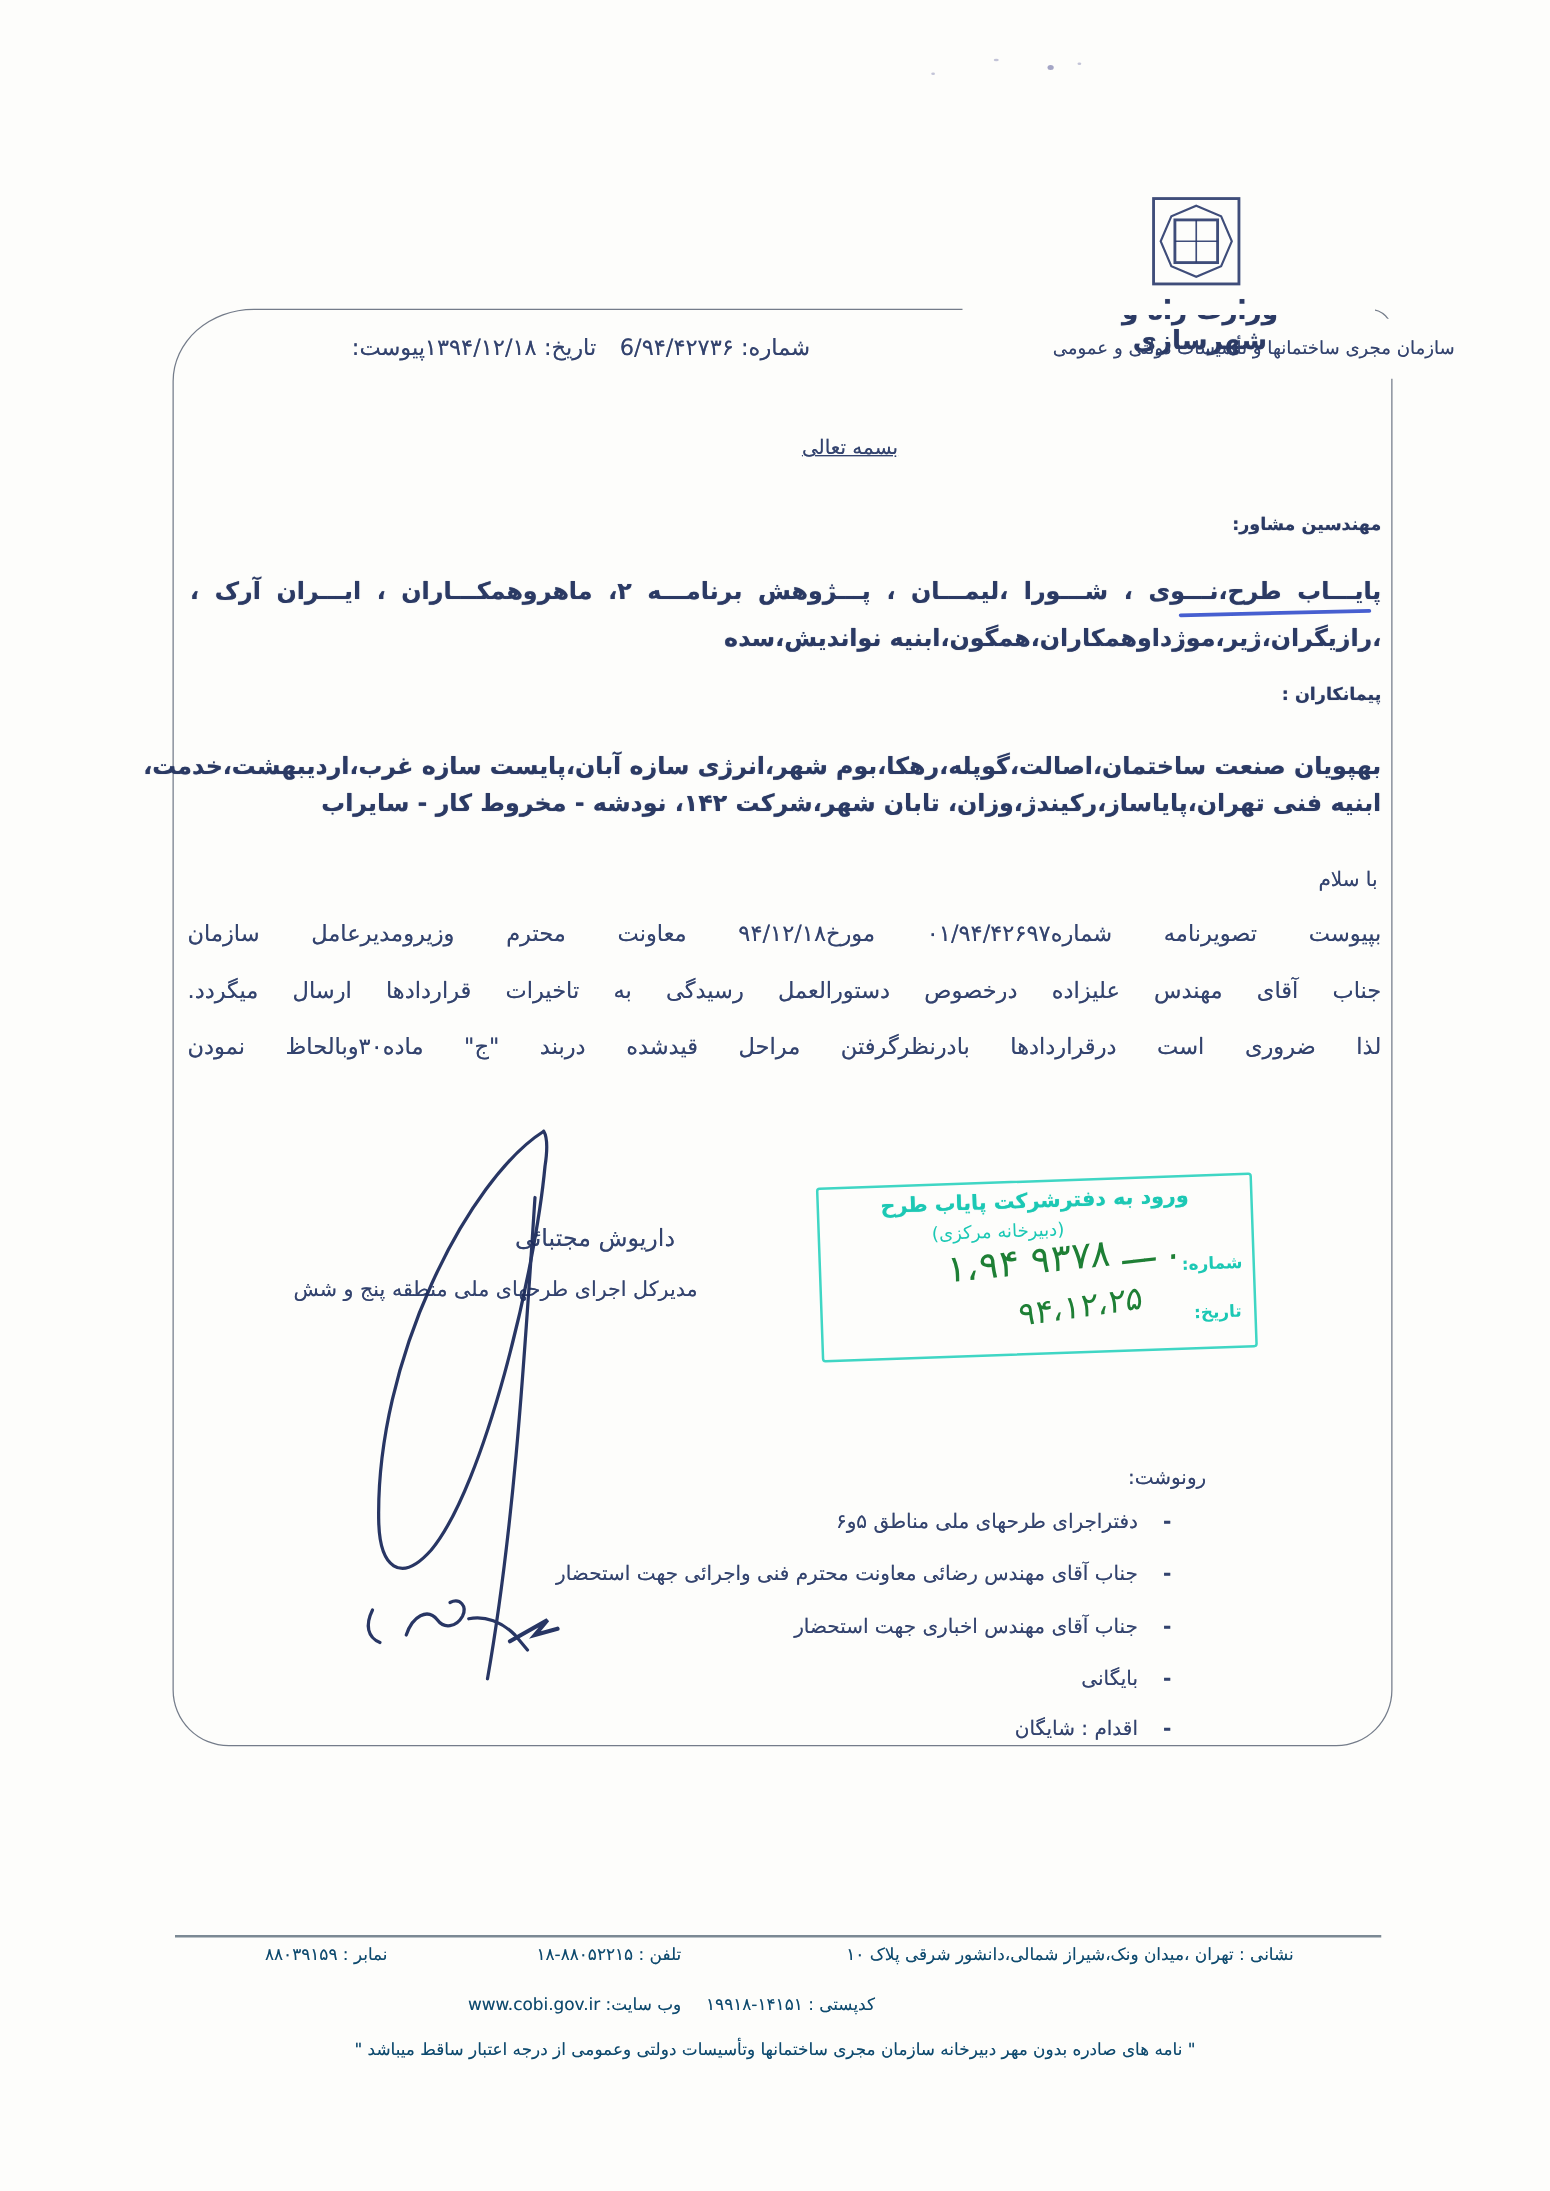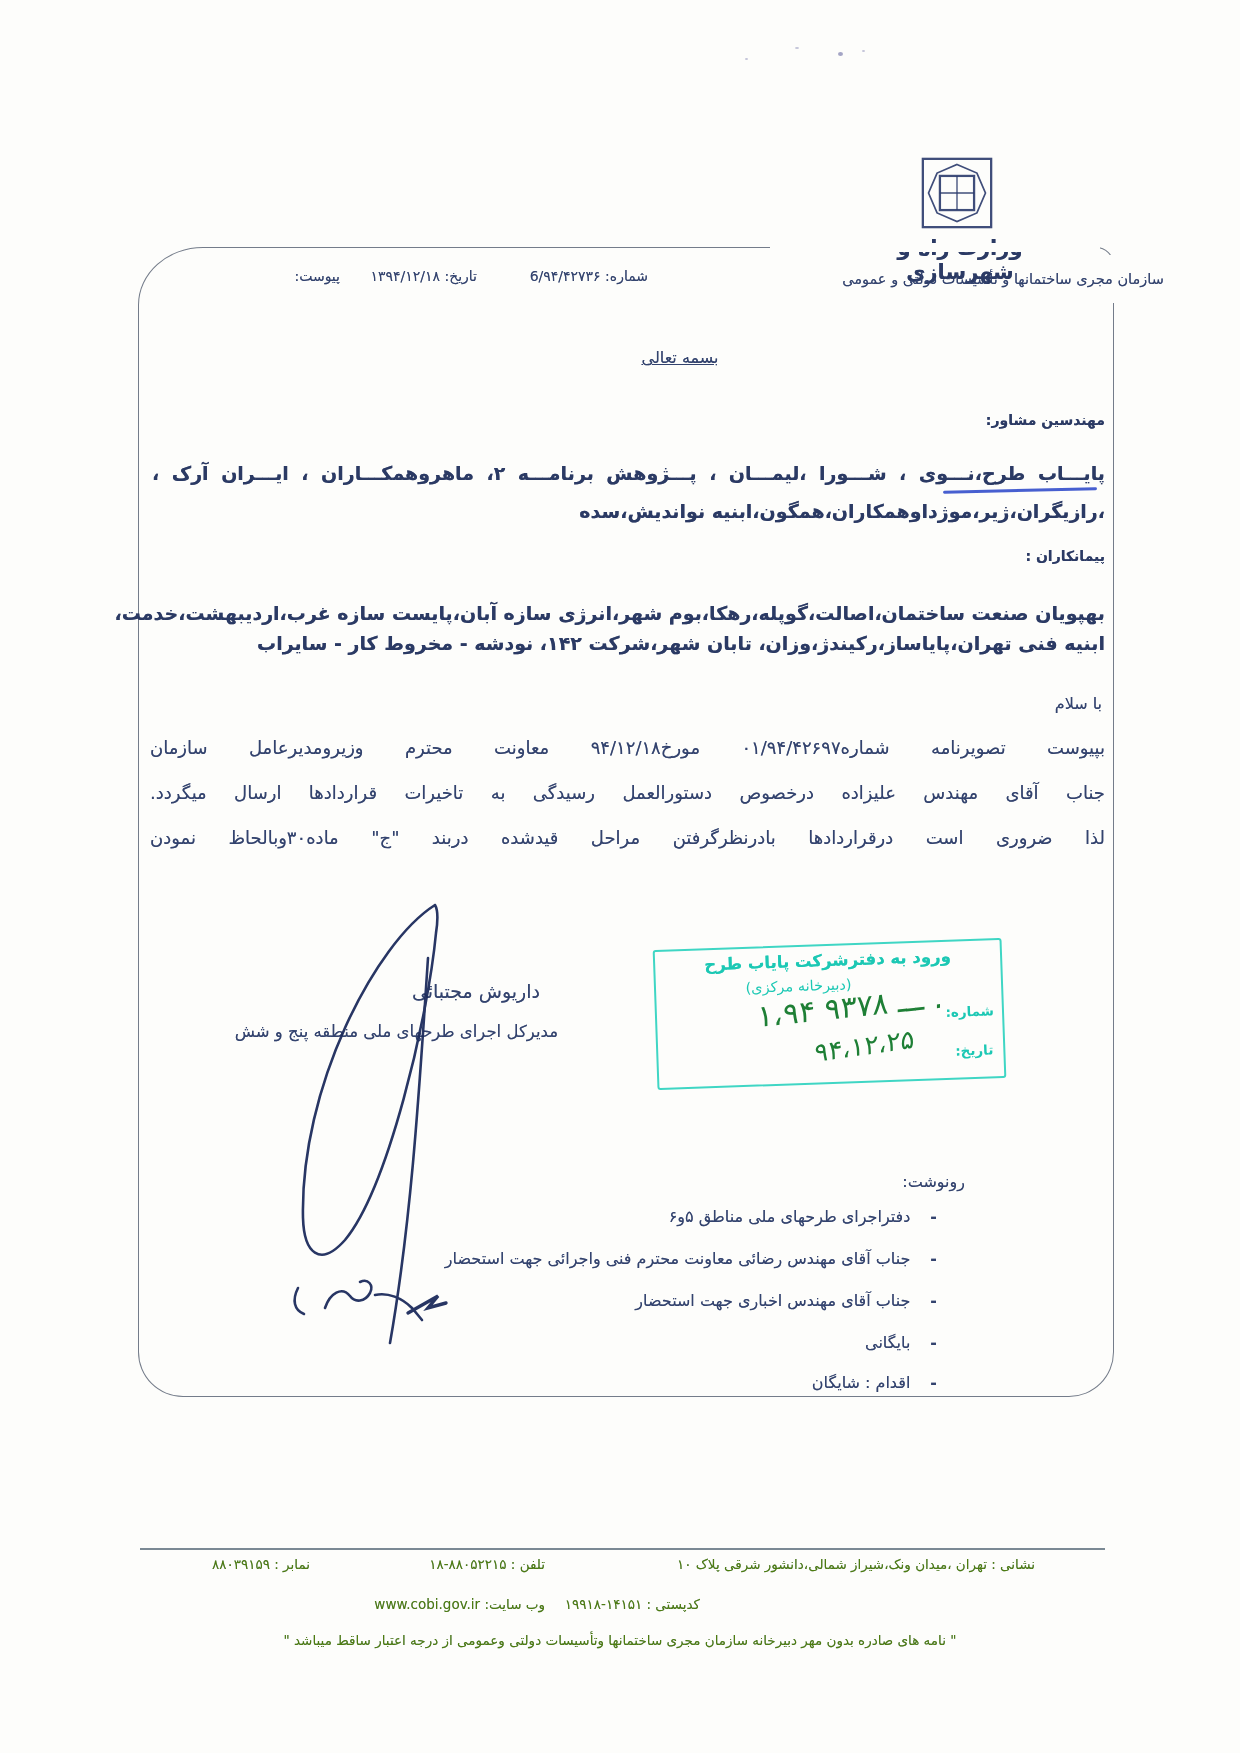--- a/index.html
+++ b/index.html
@@ -29,7 +29,7 @@
   .frame-patch{background:#fdfdfb;}
 
   
-  .meta{top:268px;font-size:14px;white-space:nowrap;text-align:right;}
+  .meta{top:268px;font-size:18px;white-space:nowrap;text-align:right;}
 
   .besmele{left:580px;top:348px;width:200px;text-align:center;font-size:16px;text-decoration:underline;}
 

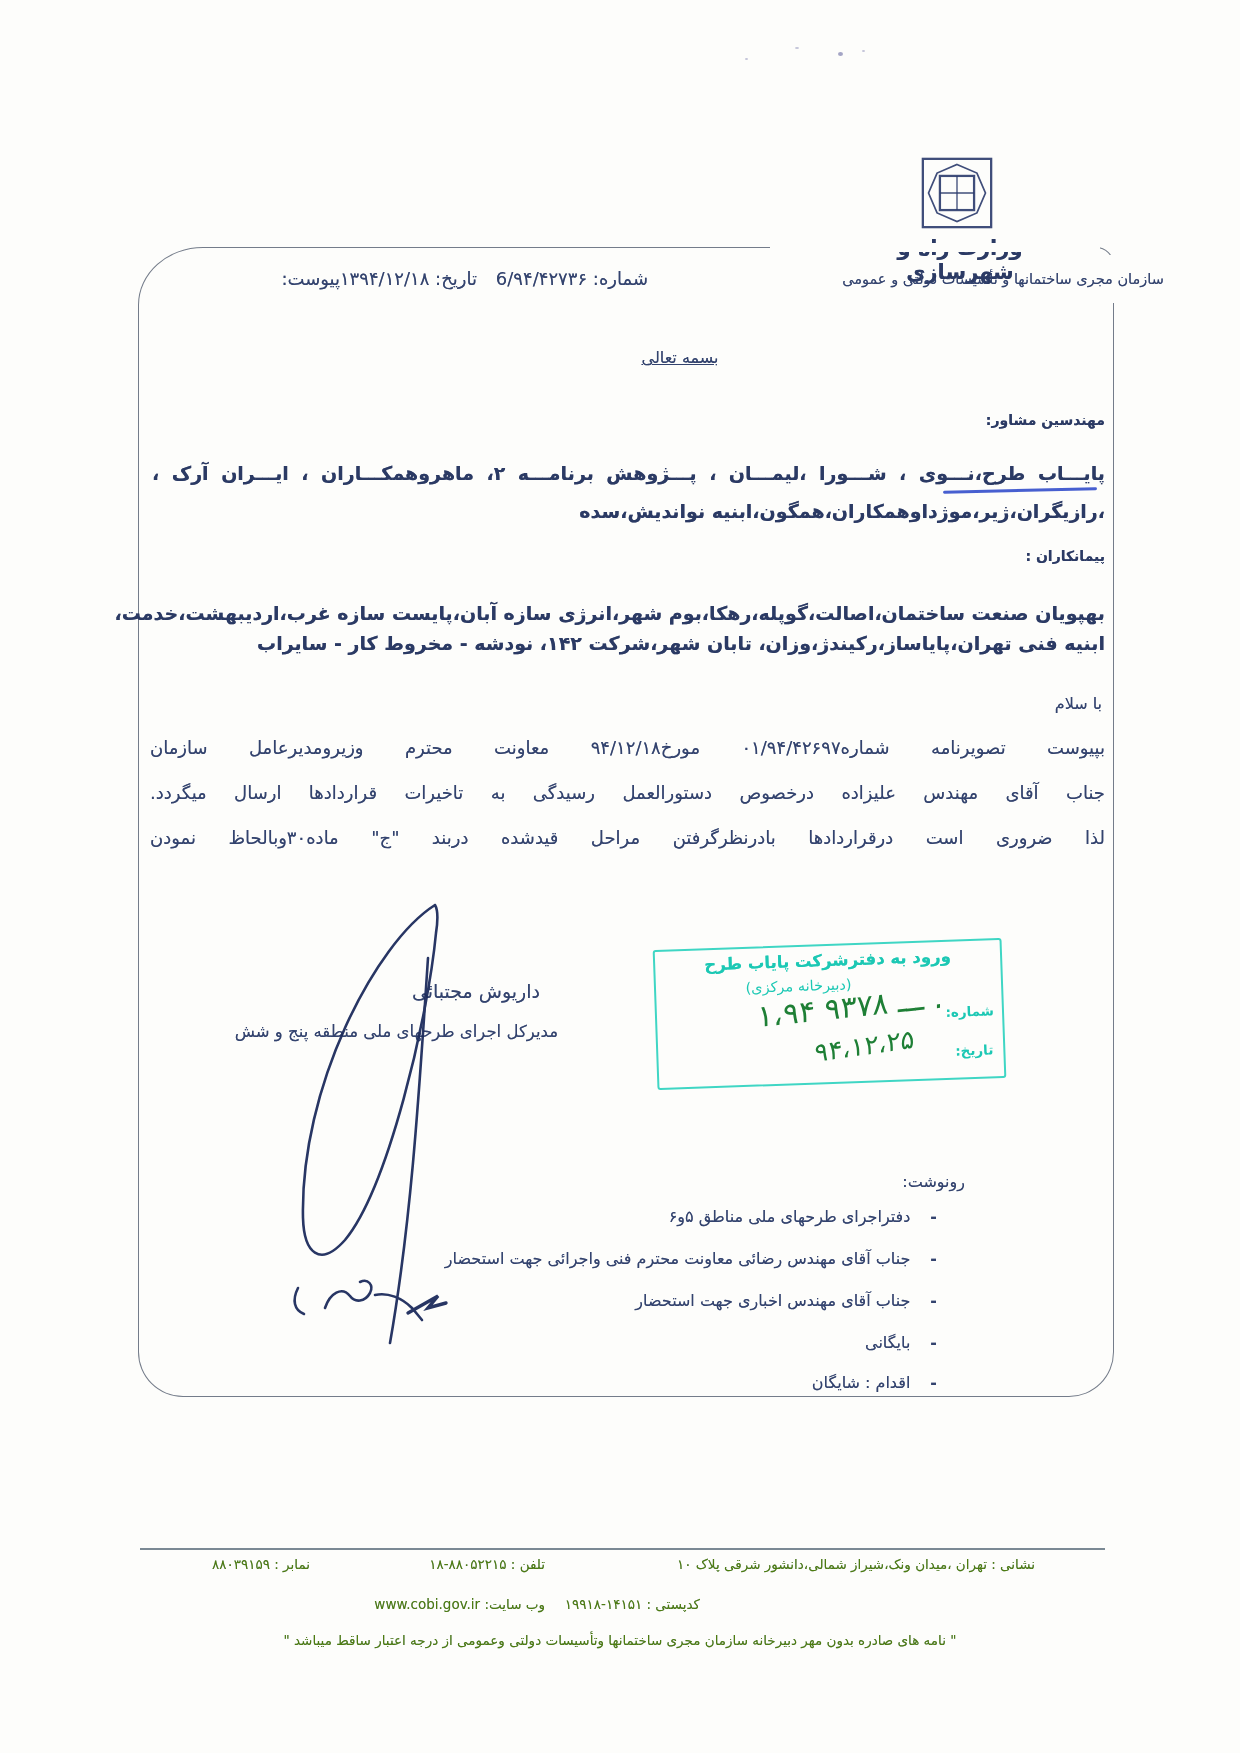--- a/index.html
+++ b/index.html
@@ -12,7 +12,7 @@
   .abs{position:absolute;}
   .ink{color:#33436e;text-shadow:0 0 .5px rgba(42,58,105,.55);}
   .ink-bold{color:#2b3a64;font-weight:700;text-shadow:0 0 .6px rgba(35,50,95,.6);}
-  .footer-ink{color:#4d7c0f;text-shadow:0 0 .5px rgba(60,90,125,.5);}
+  .footer-ink{color:#0c4a6e;text-shadow:0 0 .5px rgba(60,90,125,.5);}
 
   
   .specks span{position:absolute;background:#7d7fae;border-radius:50%;opacity:.45;}

